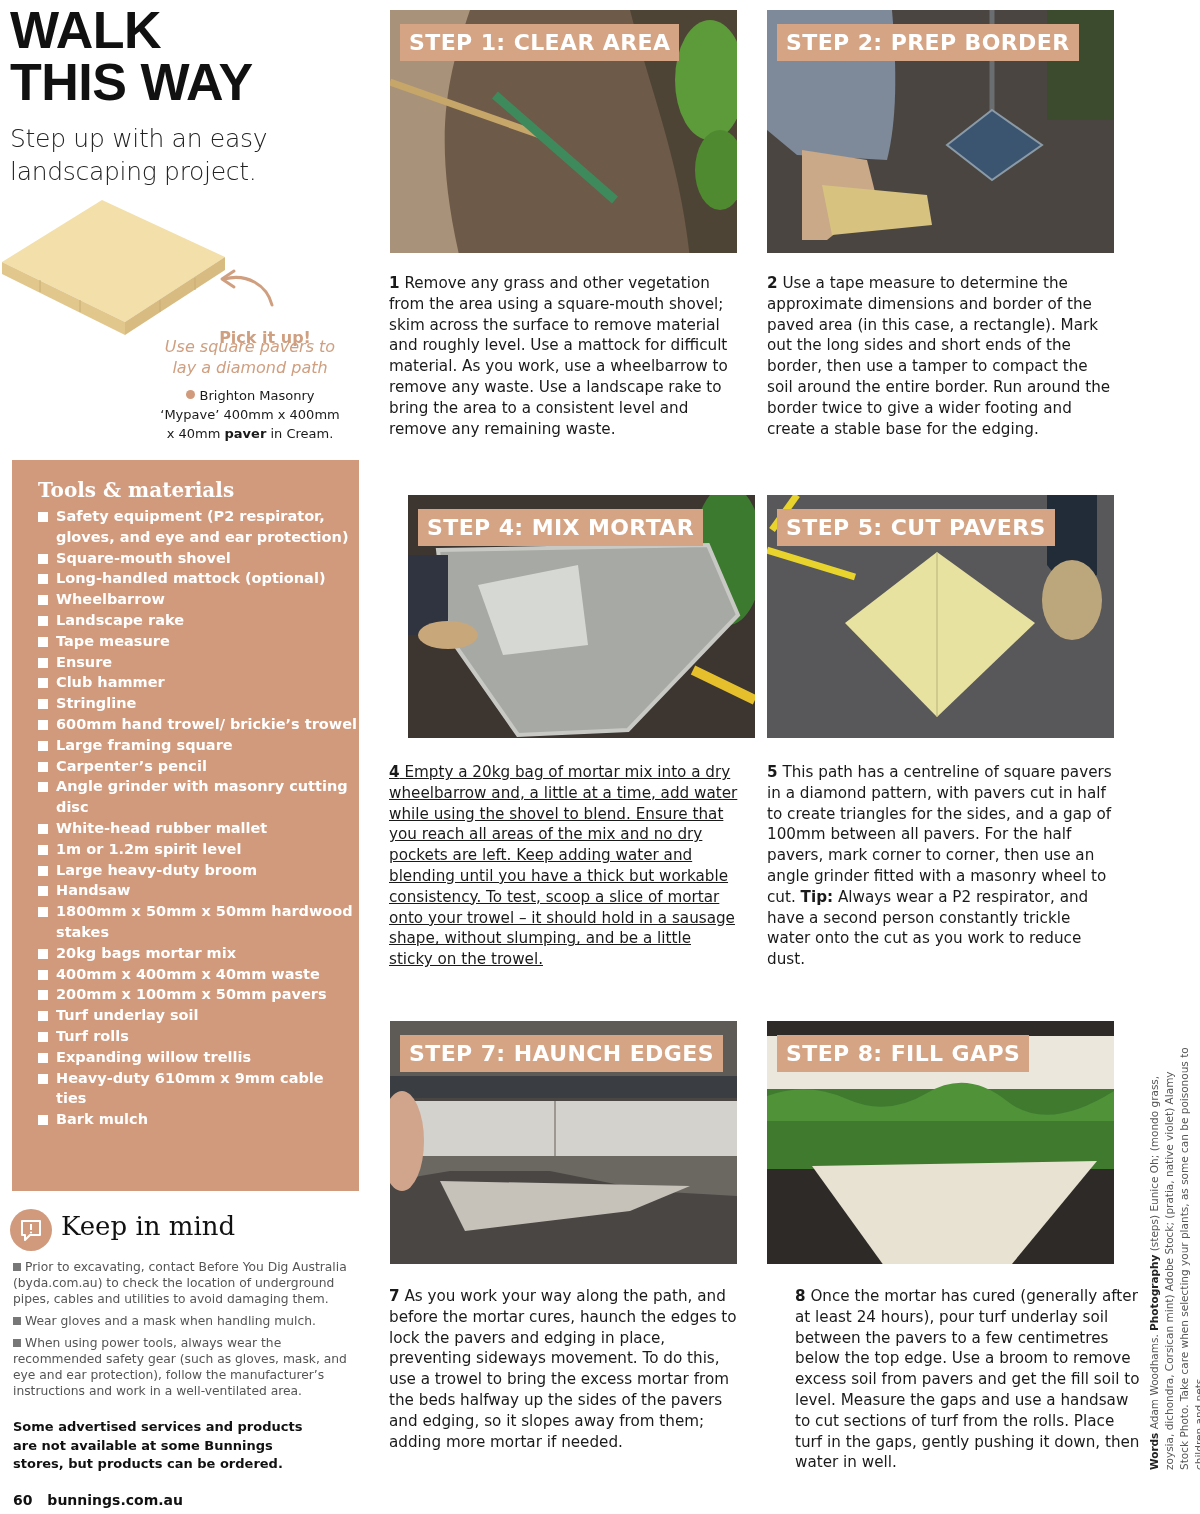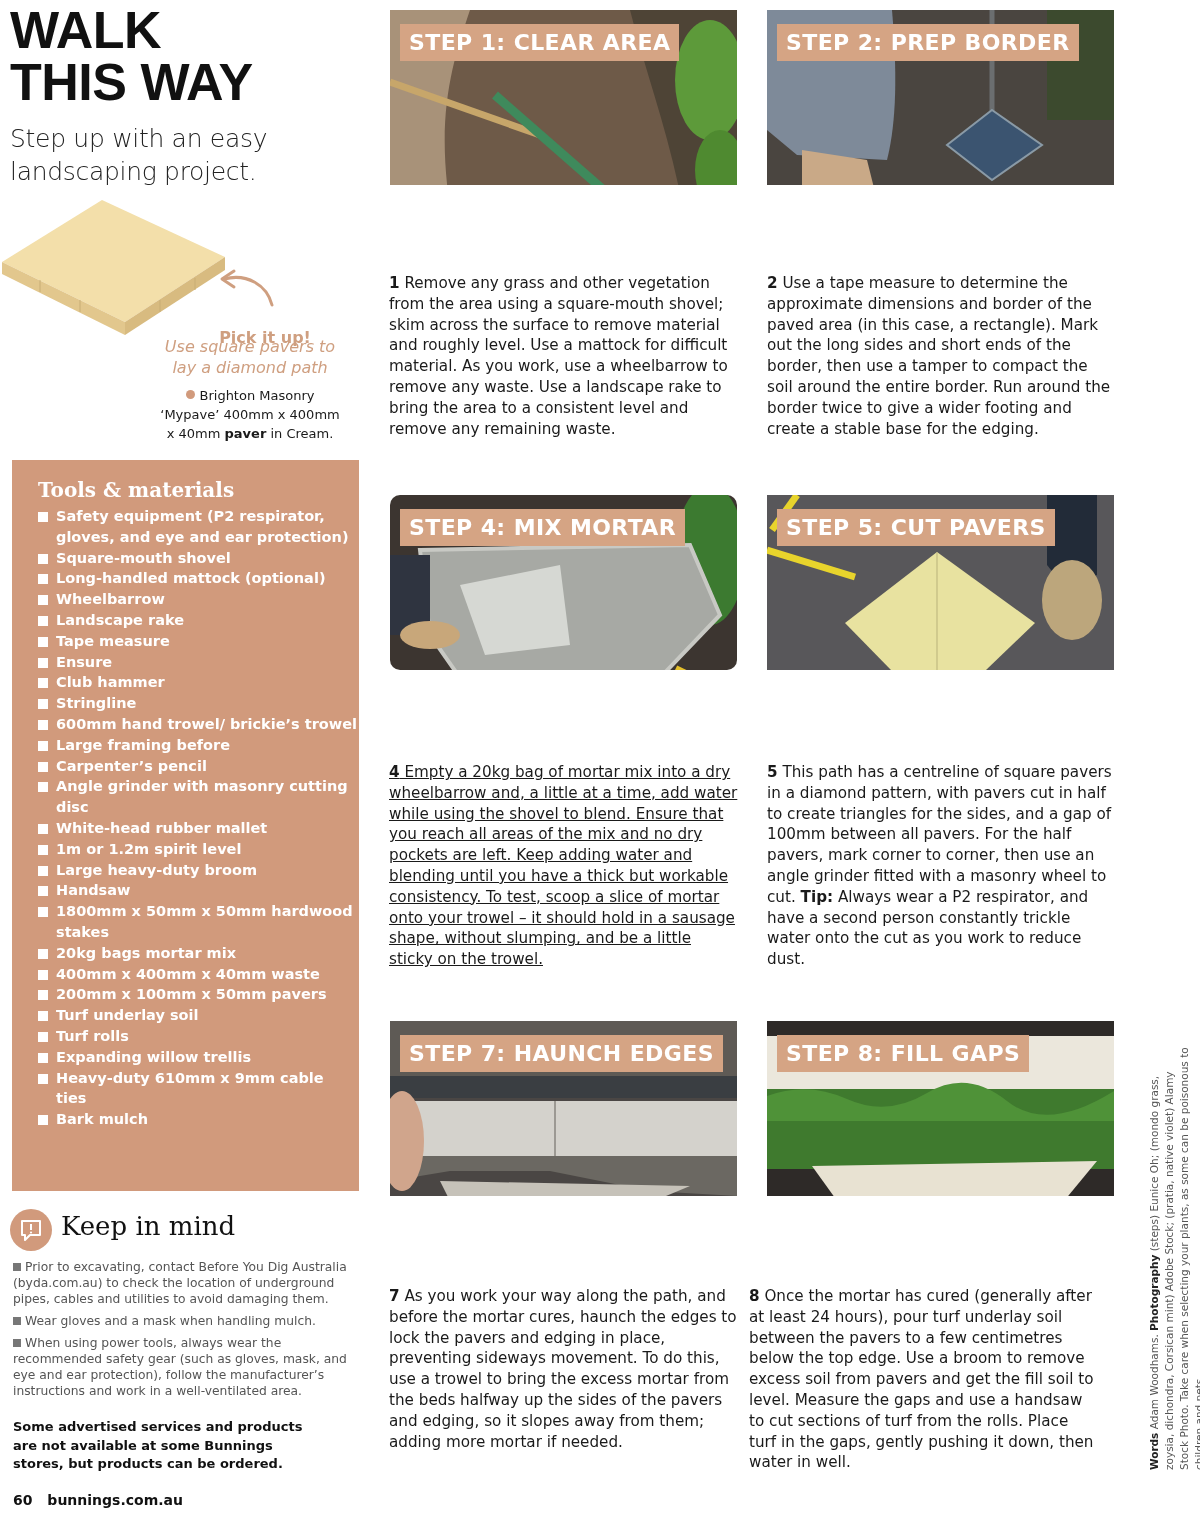--- a/index.html
+++ b/index.html
@@ -39,7 +39,7 @@
   .footer .num { margin-right: 10px; }
 
   
-  .photo { position: absolute; width: 347px; height: 175px; overflow: hidden; }
+  .photo { position: absolute; width: 347px; height: 243px; overflow: hidden; }
   .photo svg { display: block; }
   .step-label { position: absolute; left: 10px; top: 14px; height: 37px; background: #d5a484; color: #fff; font-family: "DejaVu Sans", sans-serif; font-weight: 700; font-size: 22px; line-height: 37px; padding: 0 9px; letter-spacing: 0.4px; white-space: nowrap; }
   .step-text { position: absolute; width: 350px; font-size: 15.2px; line-height: 20.8px; color: #1a1a1a; }

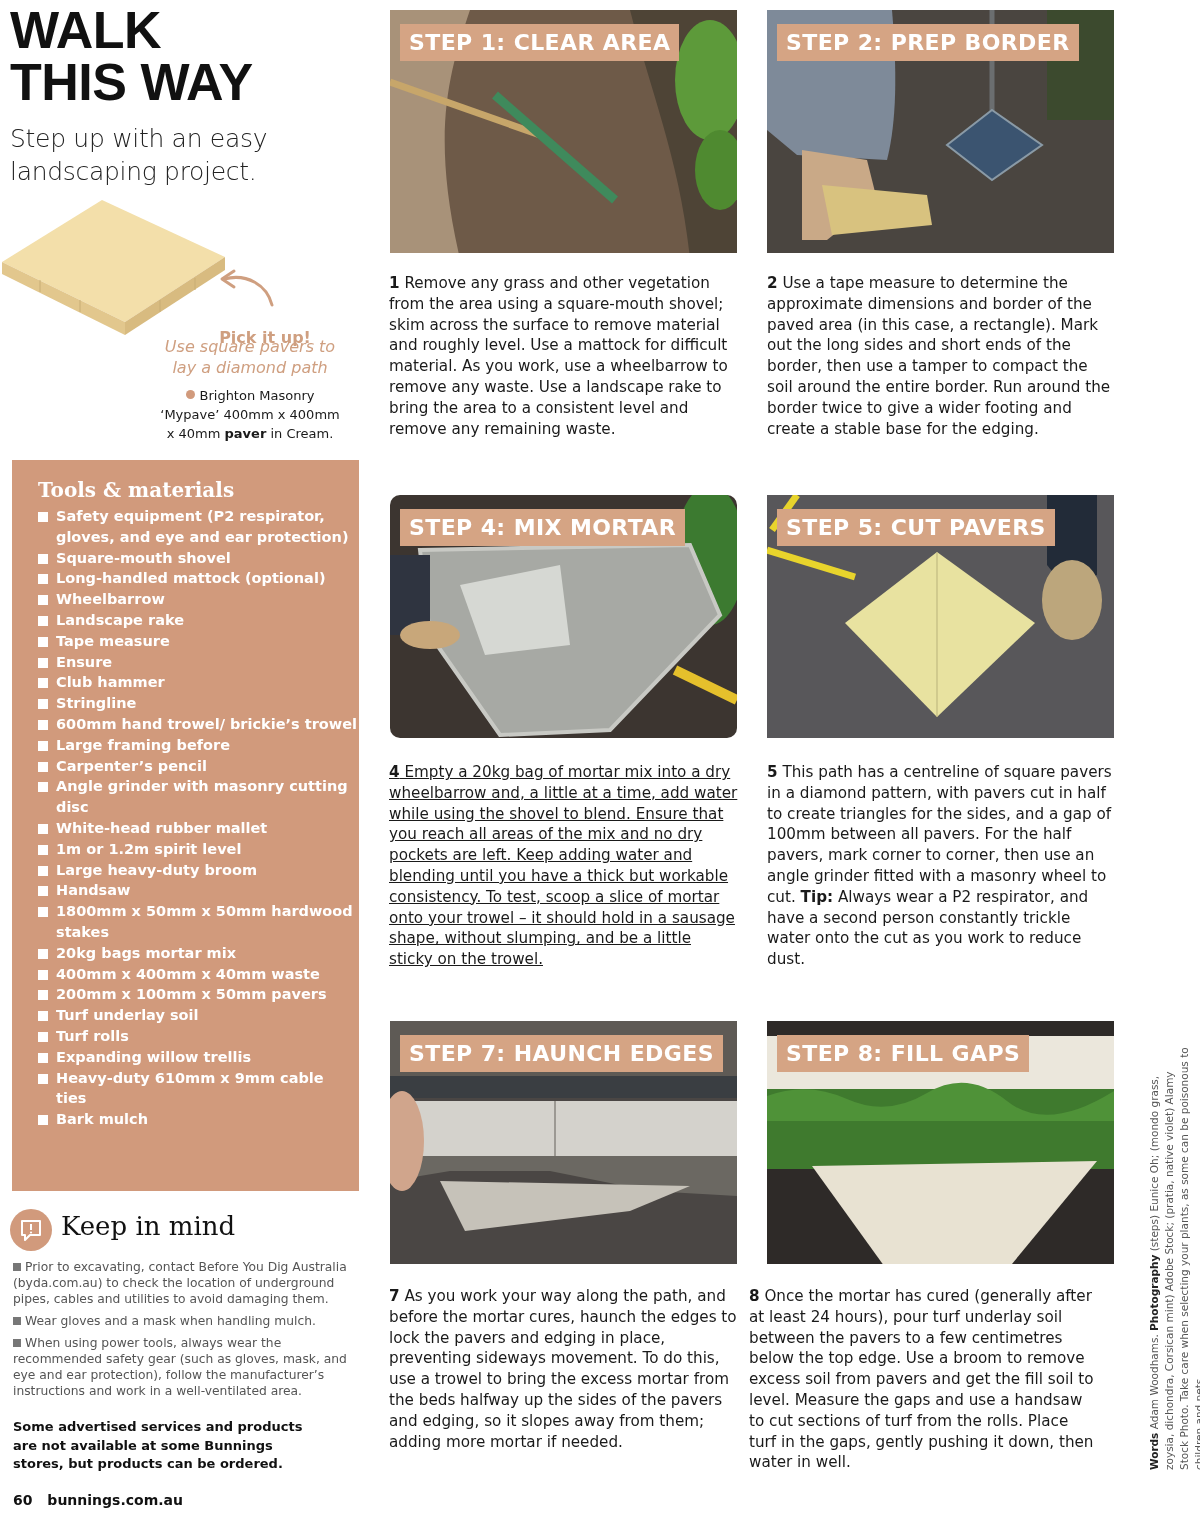--- a/index.html
+++ b/index.html
@@ -171,7 +171,7 @@
   <b>2</b><span> Use a tape measure to determine the approximate dimensions and border of the paved area (in this case, a rectangle). Mark out the long sides and short ends of the border, then use a tamper to compact the soil around the entire border. Run around the border twice to give a wider footing and create a stable base for the edging.</span>
 </div>
 
-<div class="photo" style="left:390px; top:495px;border-radius:10px;">
+<div class="photo" style="left:408px; top:495px;">
   <svg width="347" height="249" viewBox="0 0 347 249">
     <rect width="347" height="249" fill="#3c3530"></rect>
     <ellipse cx="320" cy="60" rx="35" ry="70" fill="#3c7a30"></ellipse>

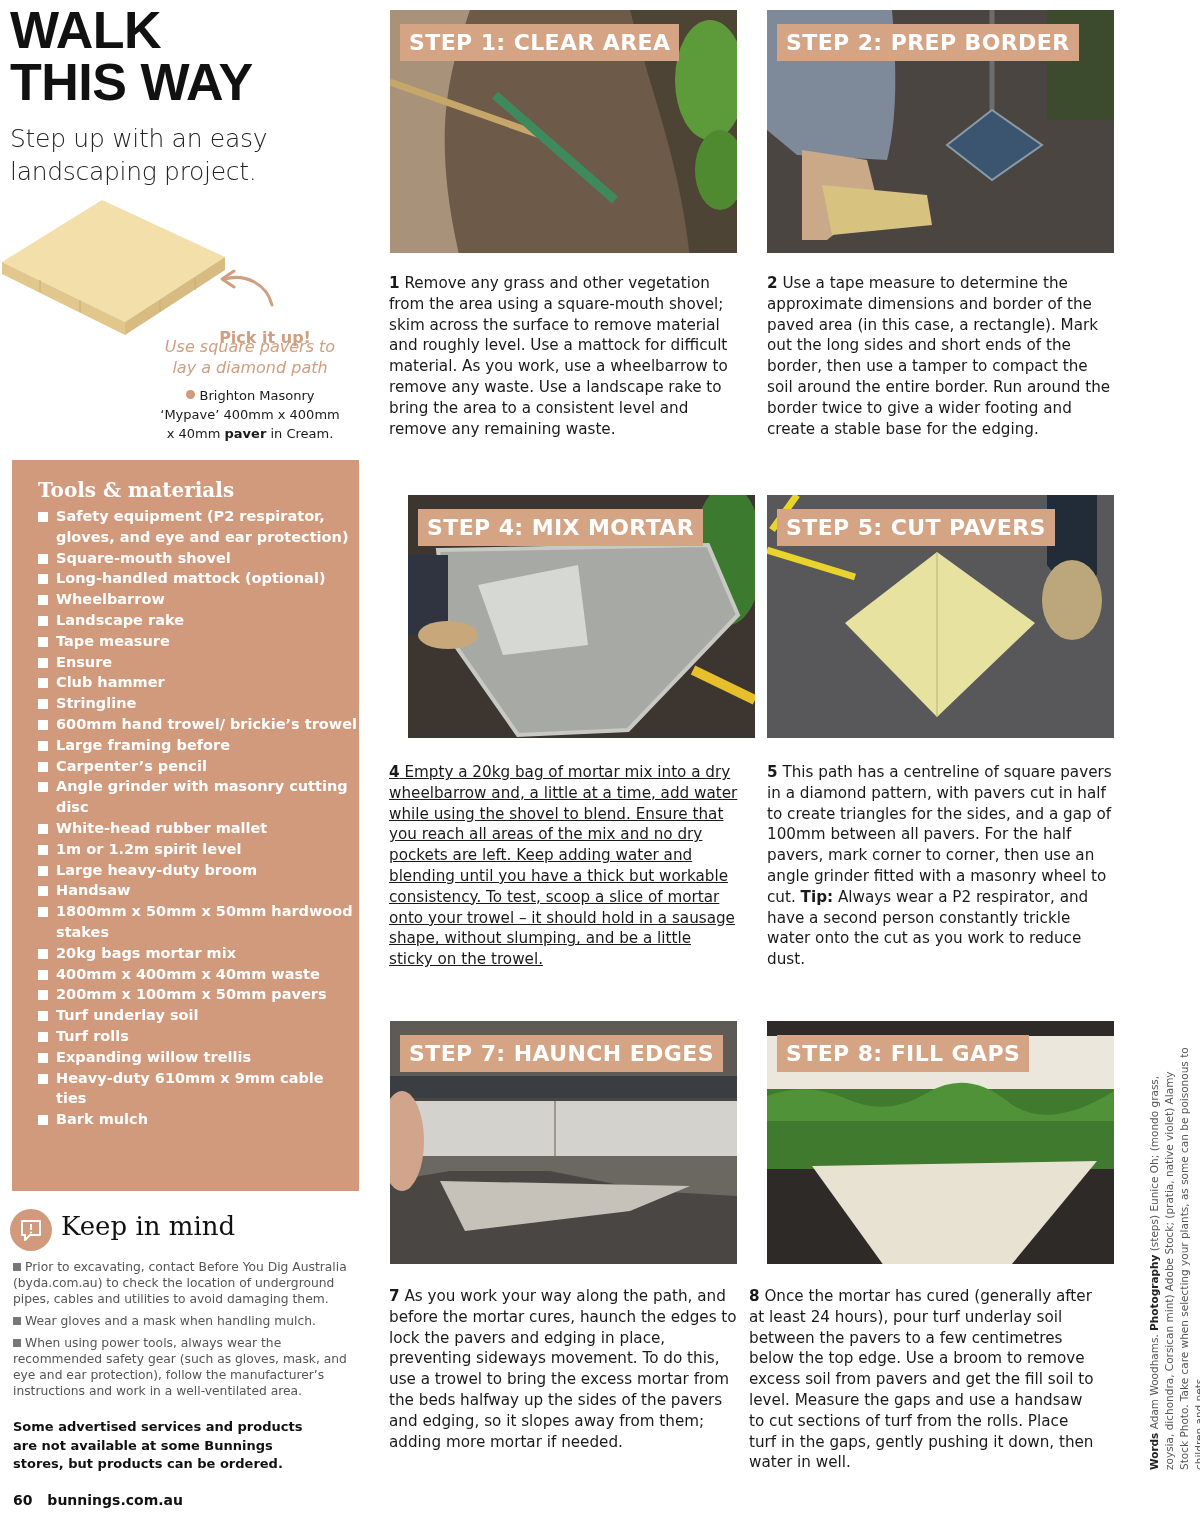--- a/index.html
+++ b/index.html
@@ -101,7 +101,7 @@
       <li>Club hammer</li>
       <li>Stringline</li>
       <li>600mm hand trowel/ brickie’s trowel</li>
-      <li>Large framing before</li>
+      <li>Large framing square</li>
       <li>Carpenter’s pencil</li>
       <li>Angle grinder with masonry cutting disc</li>
       <li>White-head rubber mallet</li>

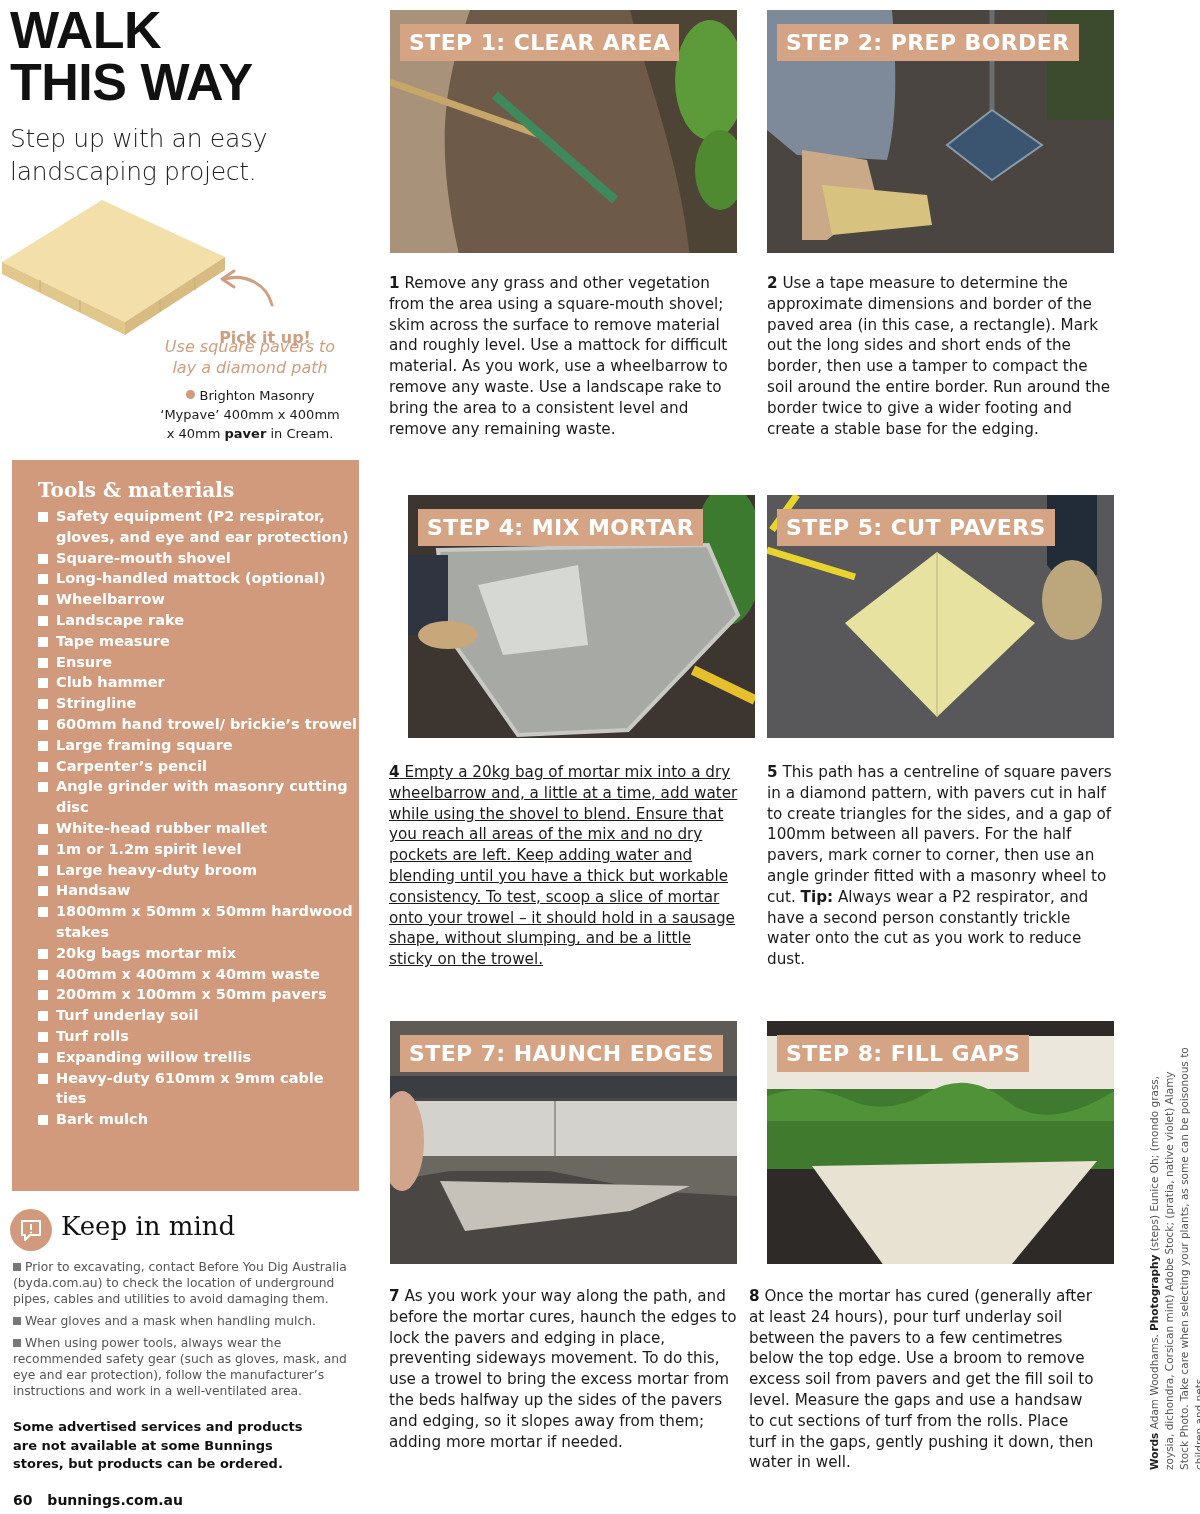--- a/index.html
+++ b/index.html
@@ -230,7 +230,7 @@
   </svg>
   <div class="step-label">STEP 8: FILL GAPS</div>
 </div>
-<div class="step-text" style="left:749px; top:1286px;">
+<div class="step-text" style="left:795px; top:1286px;">
   <b>8</b><span> Once the mortar has cured (generally after at least 24 hours), pour turf underlay soil between the pavers to a few centimetres below the top edge. Use a broom to remove excess soil from pavers and get the fill soil to level. Measure the gaps and use a handsaw to cut sections of turf from the rolls. Place turf in the gaps, gently pushing it down, then water in well.</span>
 </div>
 

